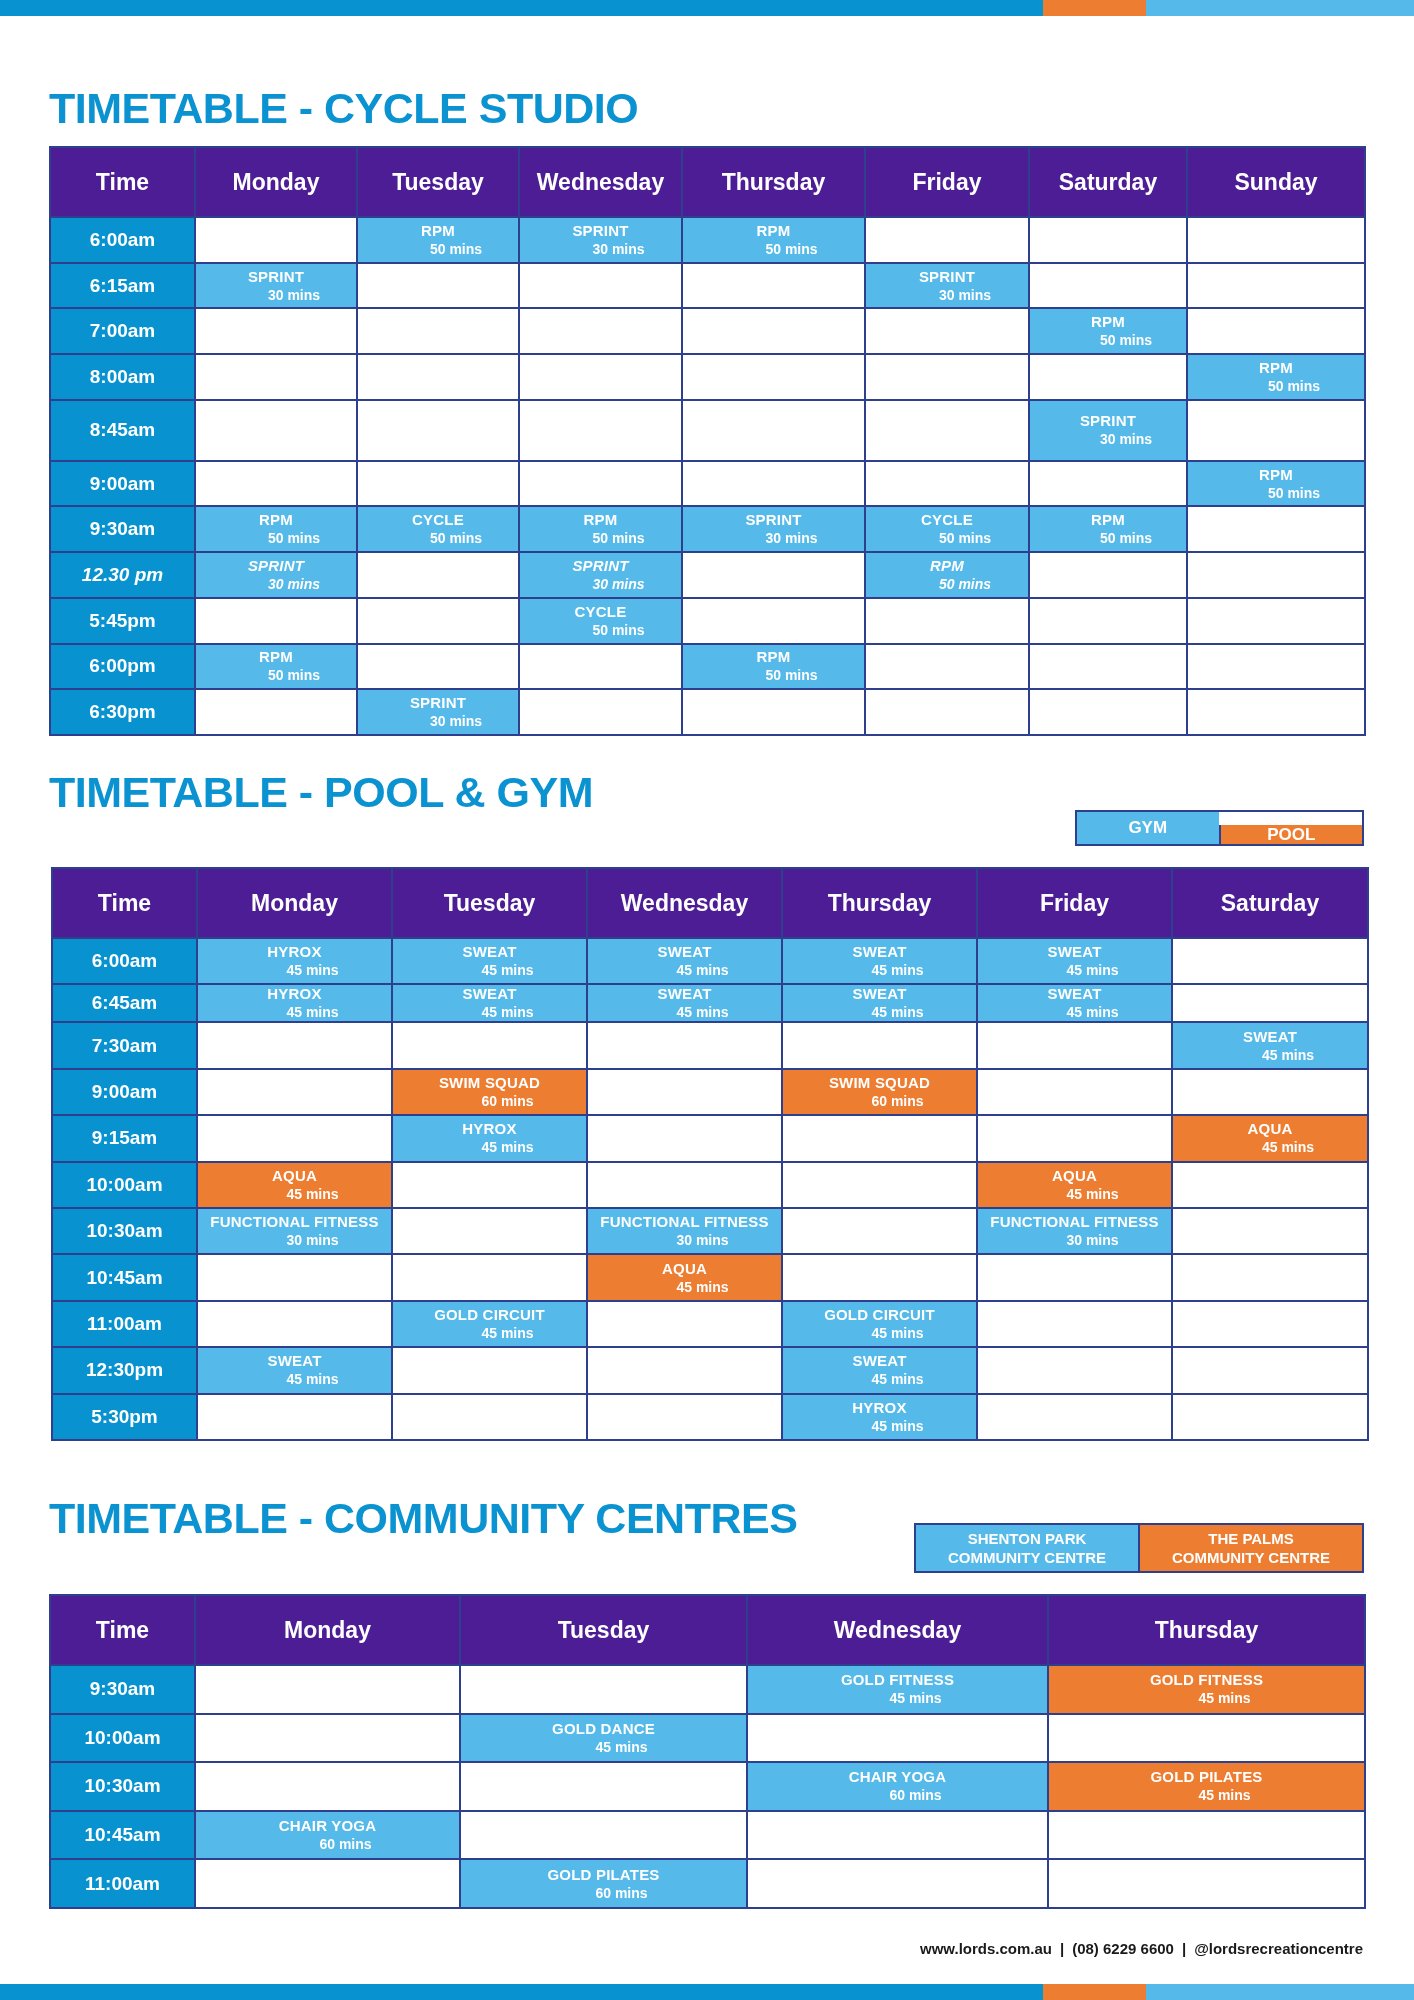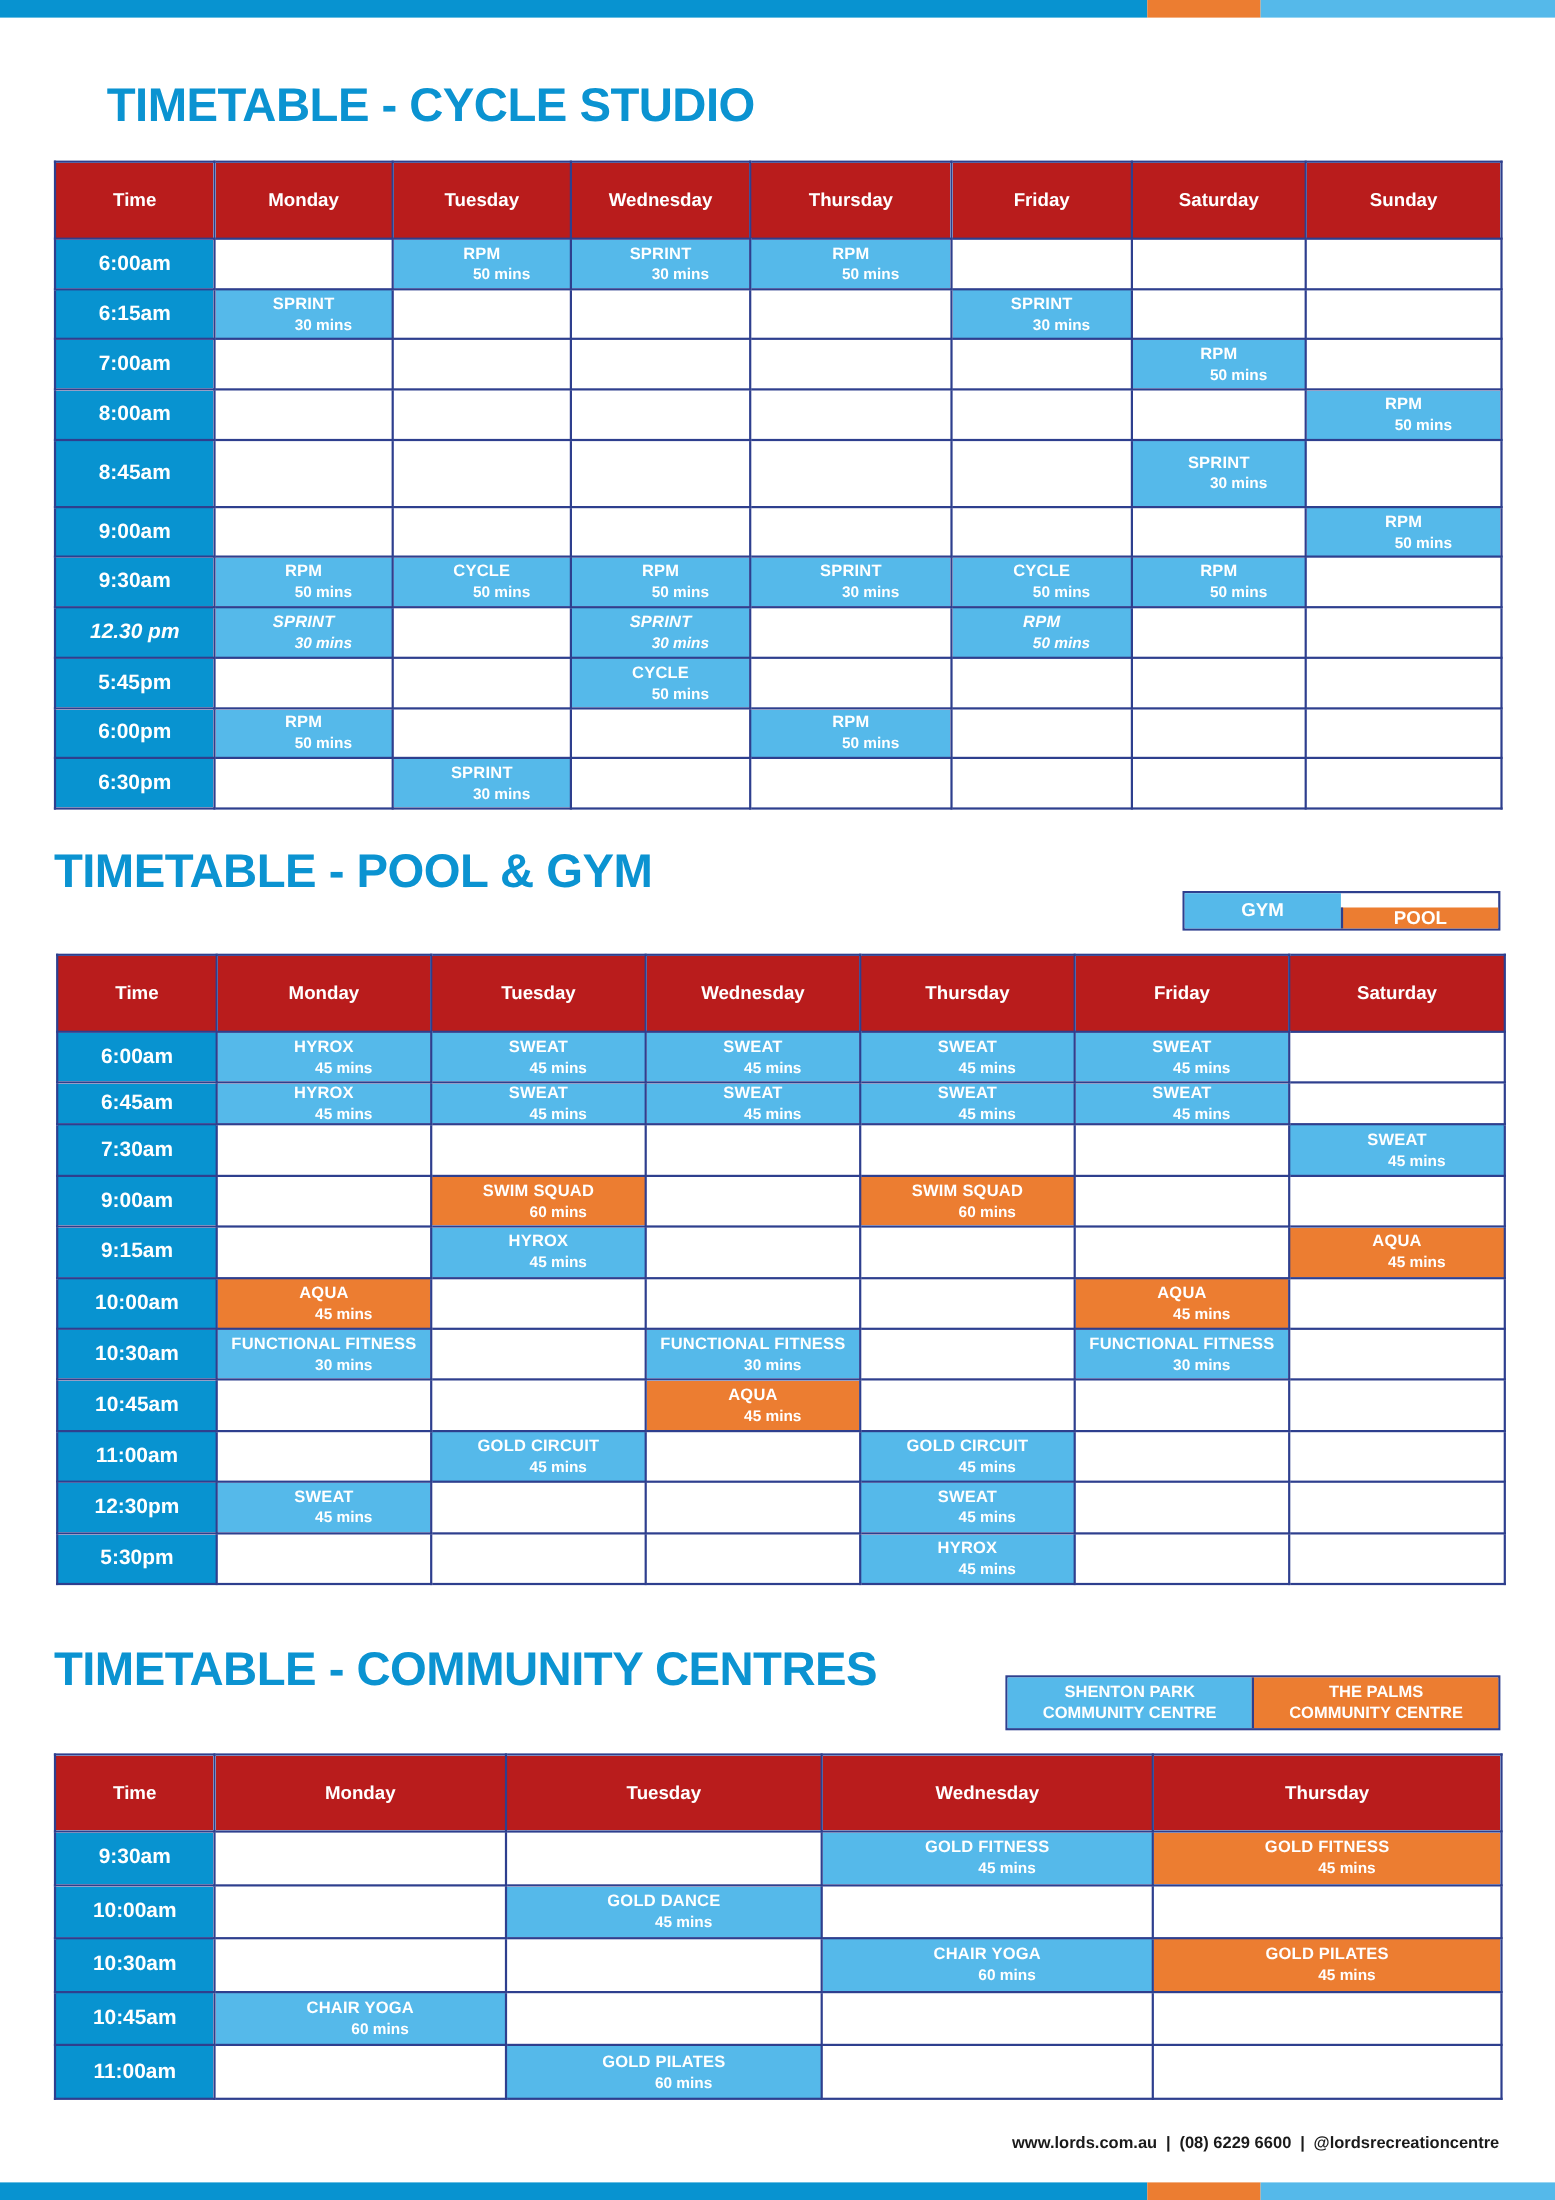--- a/index.html
+++ b/index.html
@@ -66,7 +66,7 @@
   <div class="seg3"></div>
 </div>
 
-<h1 class="title" style="top:72px;margin-left:48px;">TIMETABLE  - CYCLE STUDIO</h1>
+<h1 class="title" style="top:84px;">TIMETABLE  - CYCLE STUDIO</h1>
 <table class="tt" id="tbl-cycle" style="left:49px; top:146px; width:1315px;">
     <colgroup>
       <col style="width: 145px;">

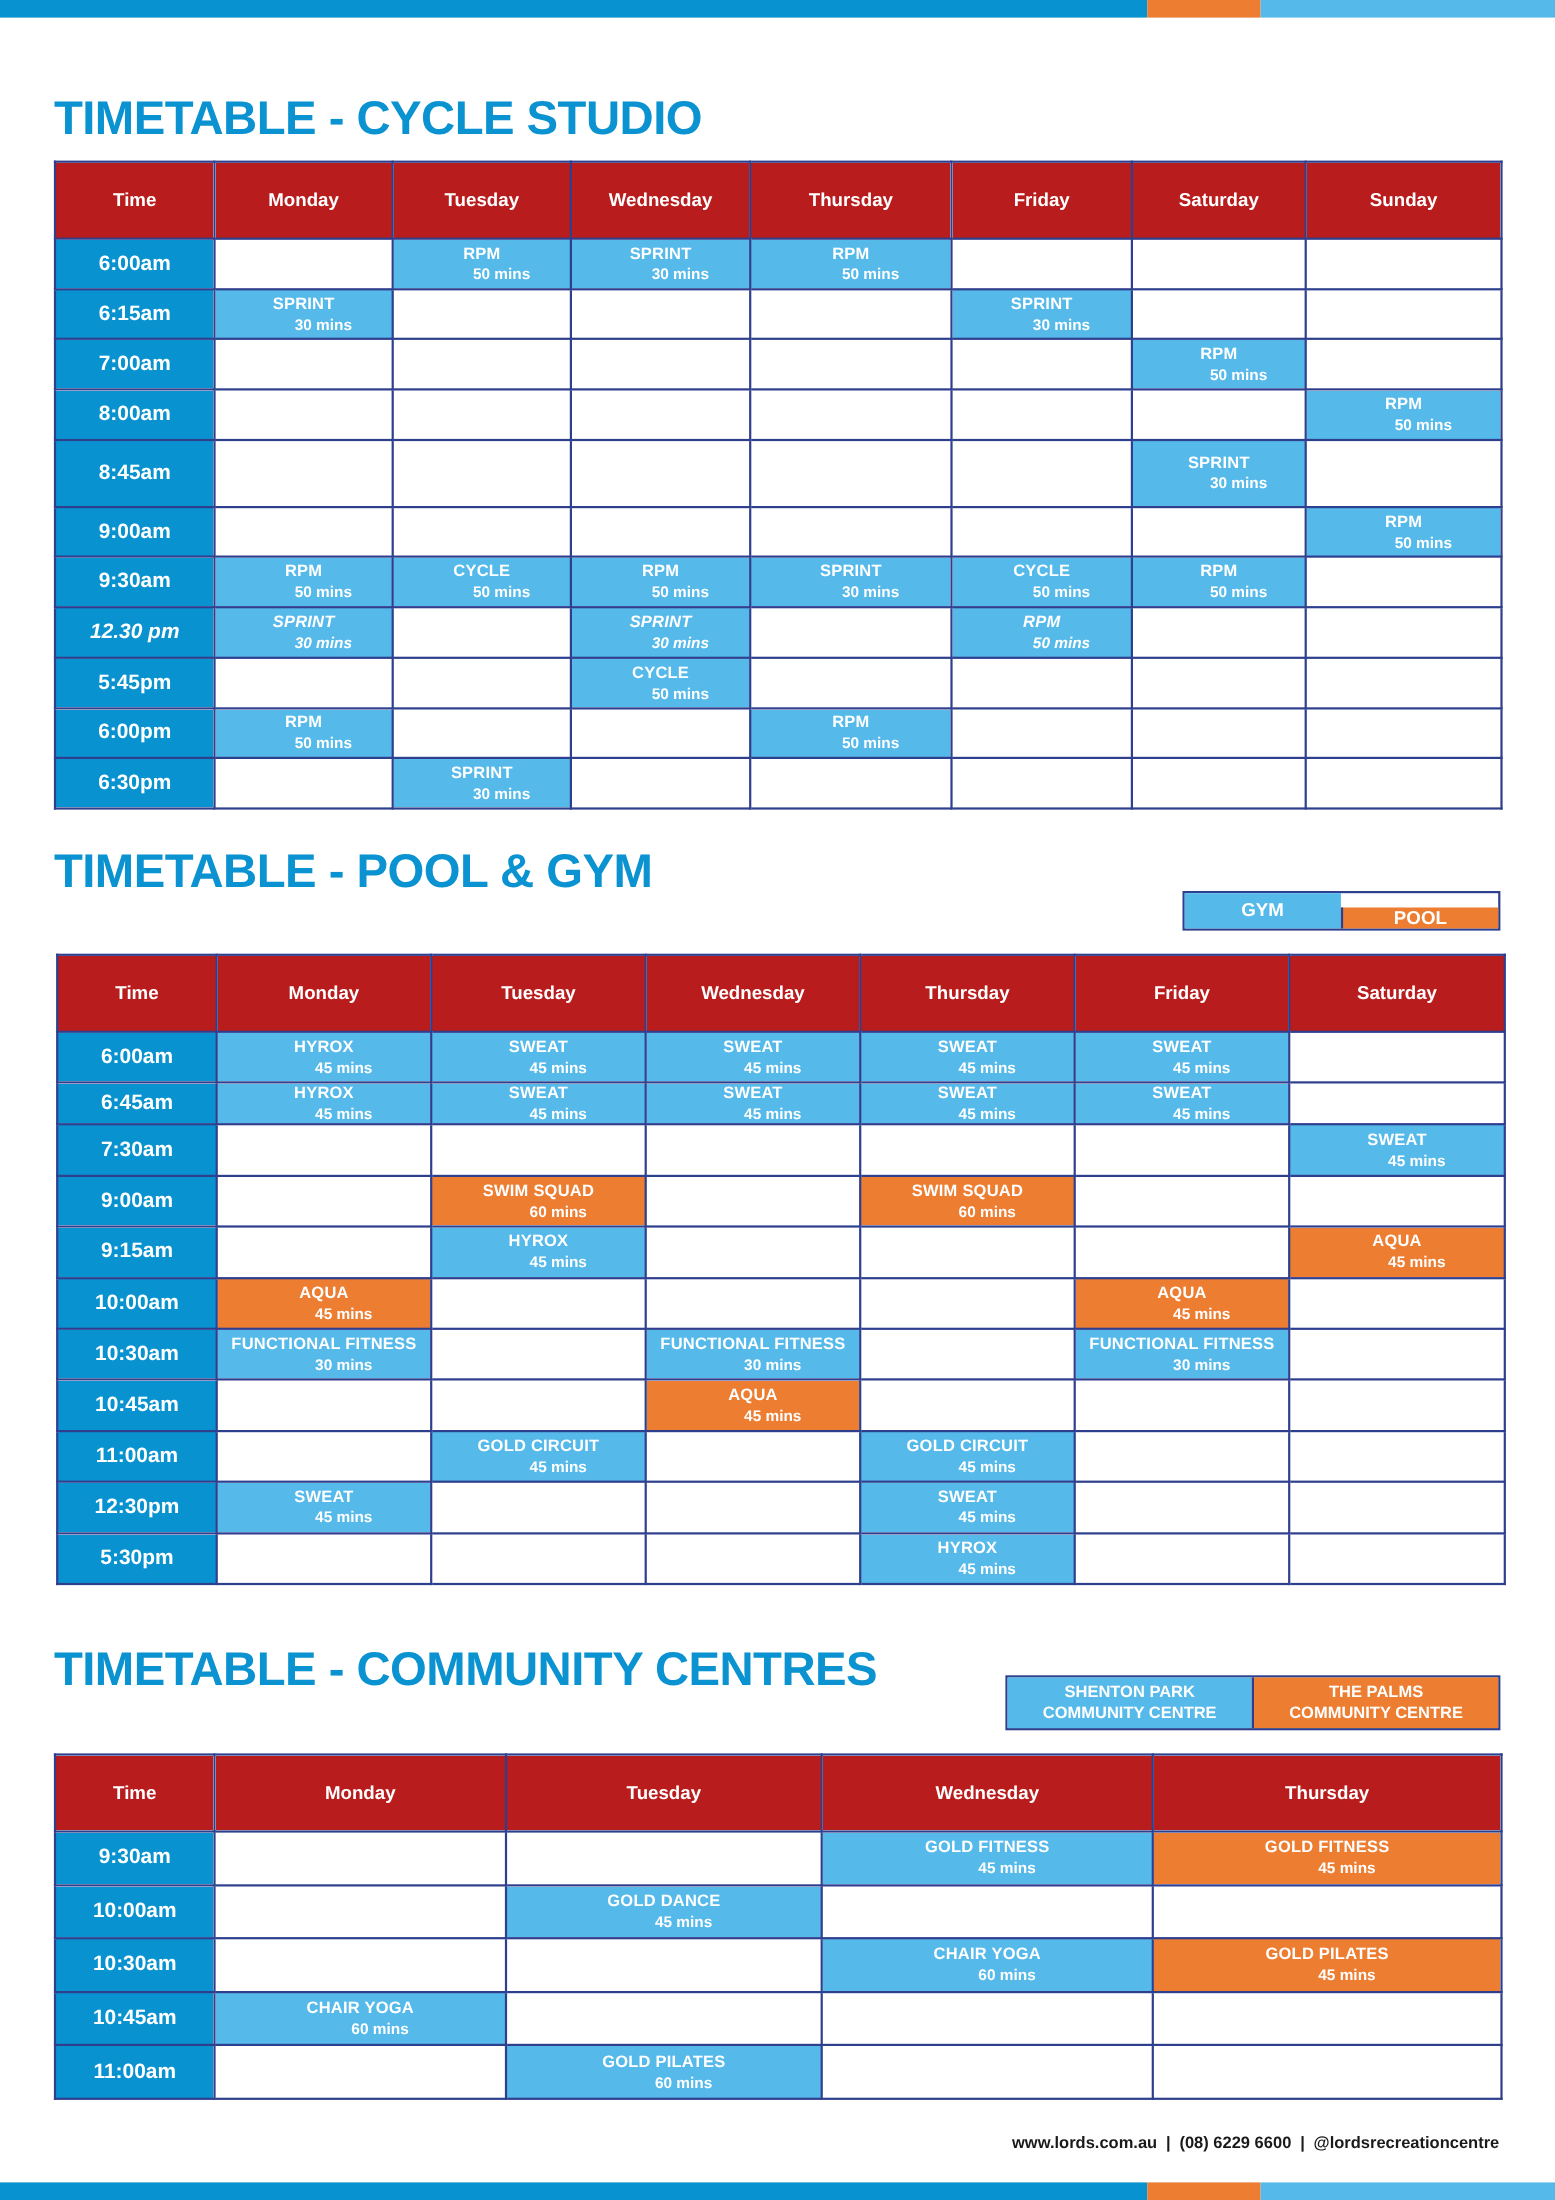--- a/index.html
+++ b/index.html
@@ -28,7 +28,7 @@
     color: #ffffff; overflow: hidden;
   }
   table.tt th {
-    background: #b91c1c; font-size: 17px; font-weight: bold;
+    background: #4c1d95; font-size: 23px; font-weight: bold;
   }
   table.tt td.time {
     background: #0893d0; font-size: 19px; font-weight: bold;

